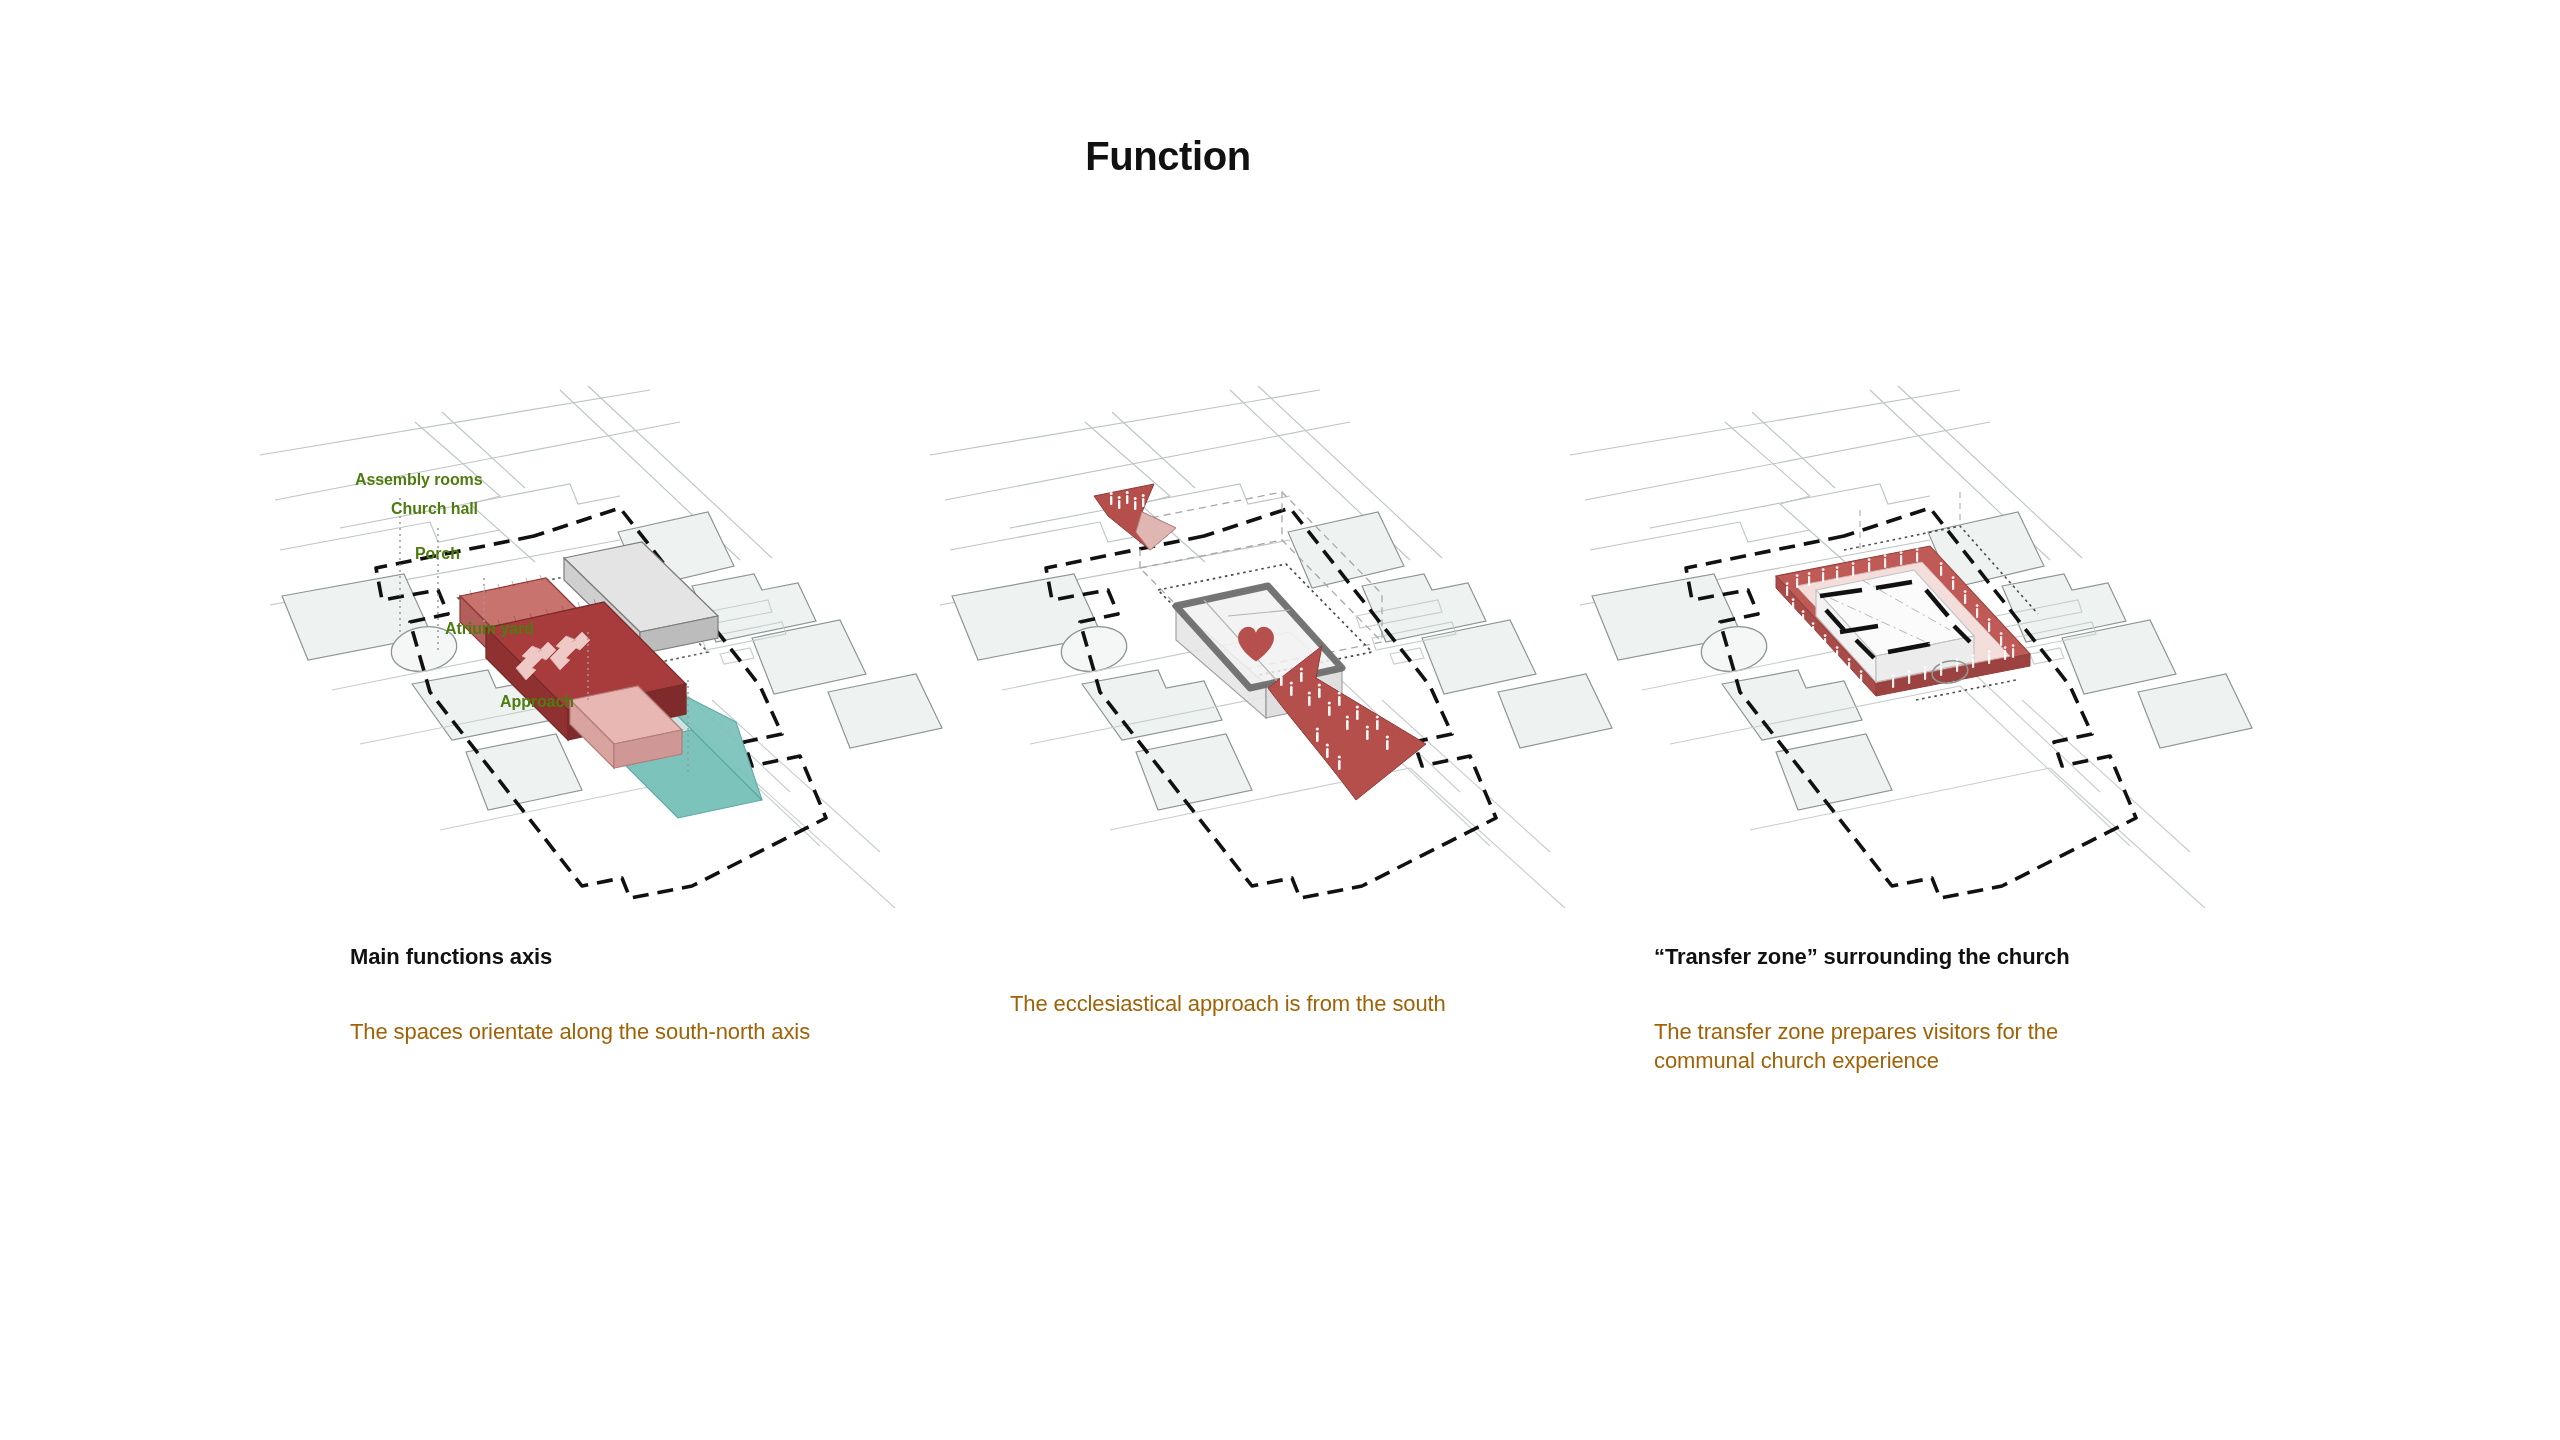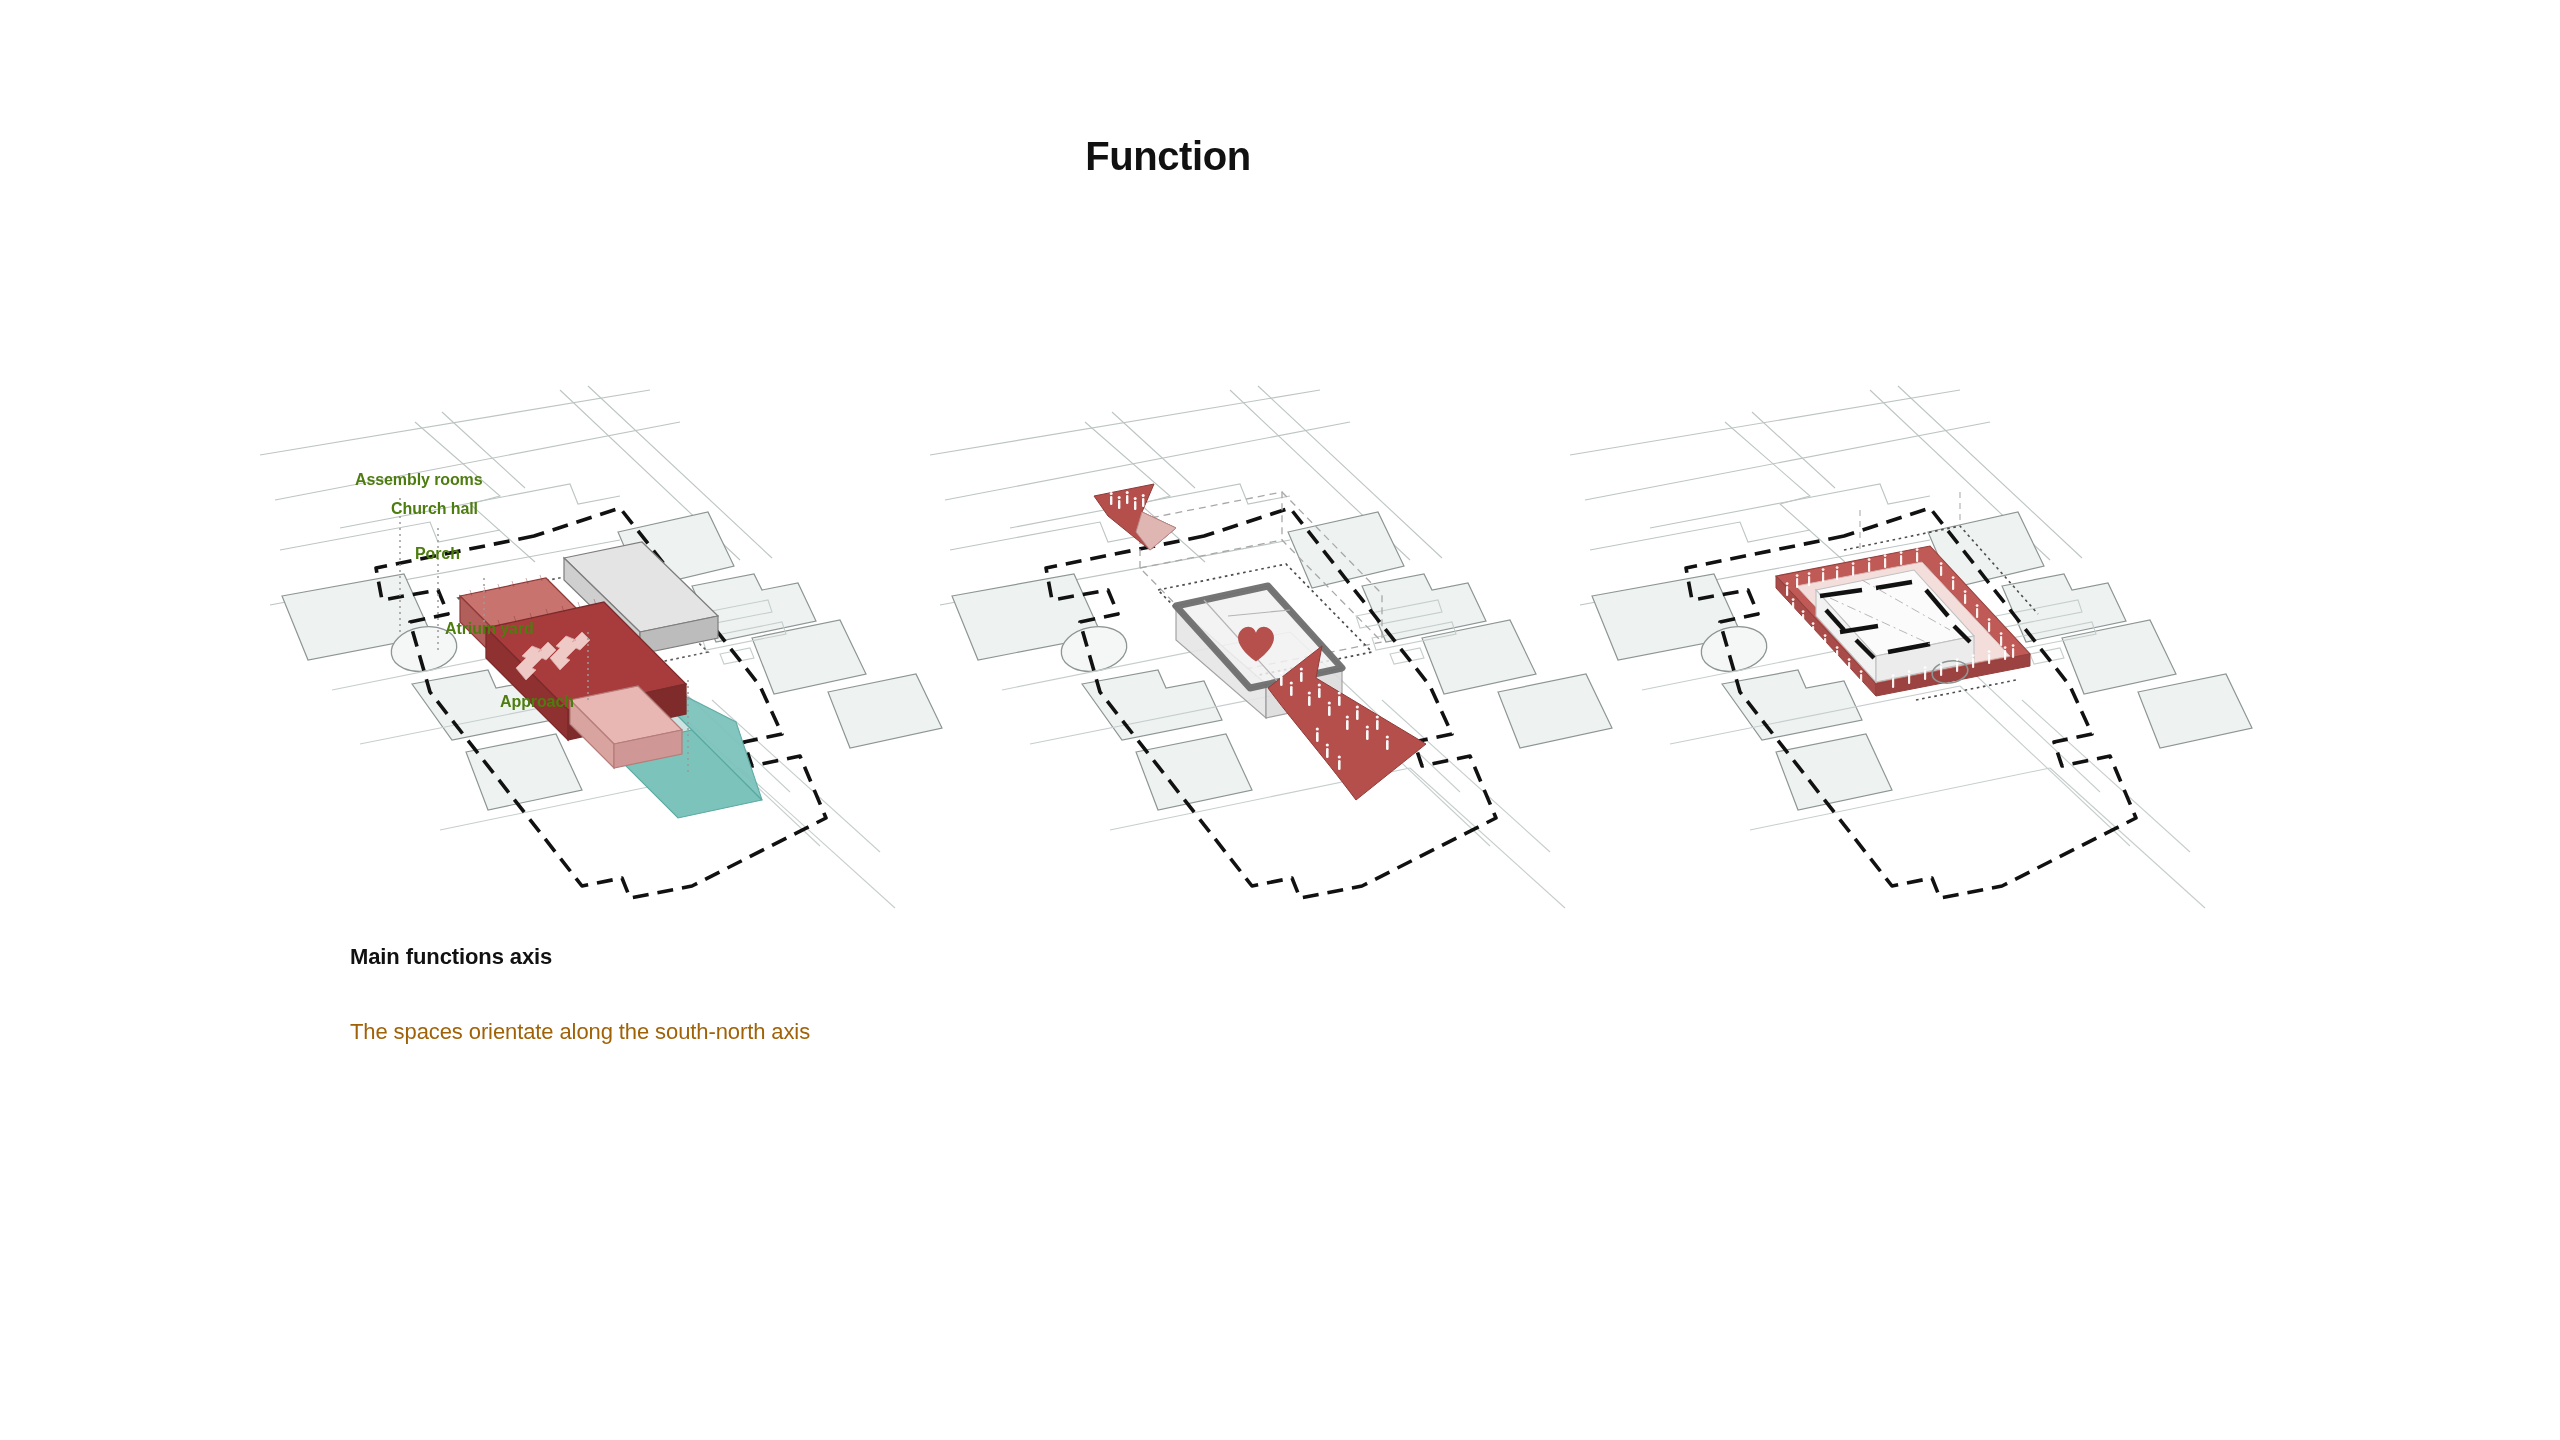--- a/index.html
+++ b/index.html
@@ -526,6 +526,13 @@
       </svg>
     </div>
 
+    <div class="caption" id="caption-3">
+      <div class="caption-title">“Transfer zone” surrounding the church</div>
+      <div class="caption-body">
+        <span class="cl">The transfer zone prepares visitors for the</span>
+        <span class="cl">communal church experience</span>
+      </div>
+    </div>
   </div>
 
 </div>

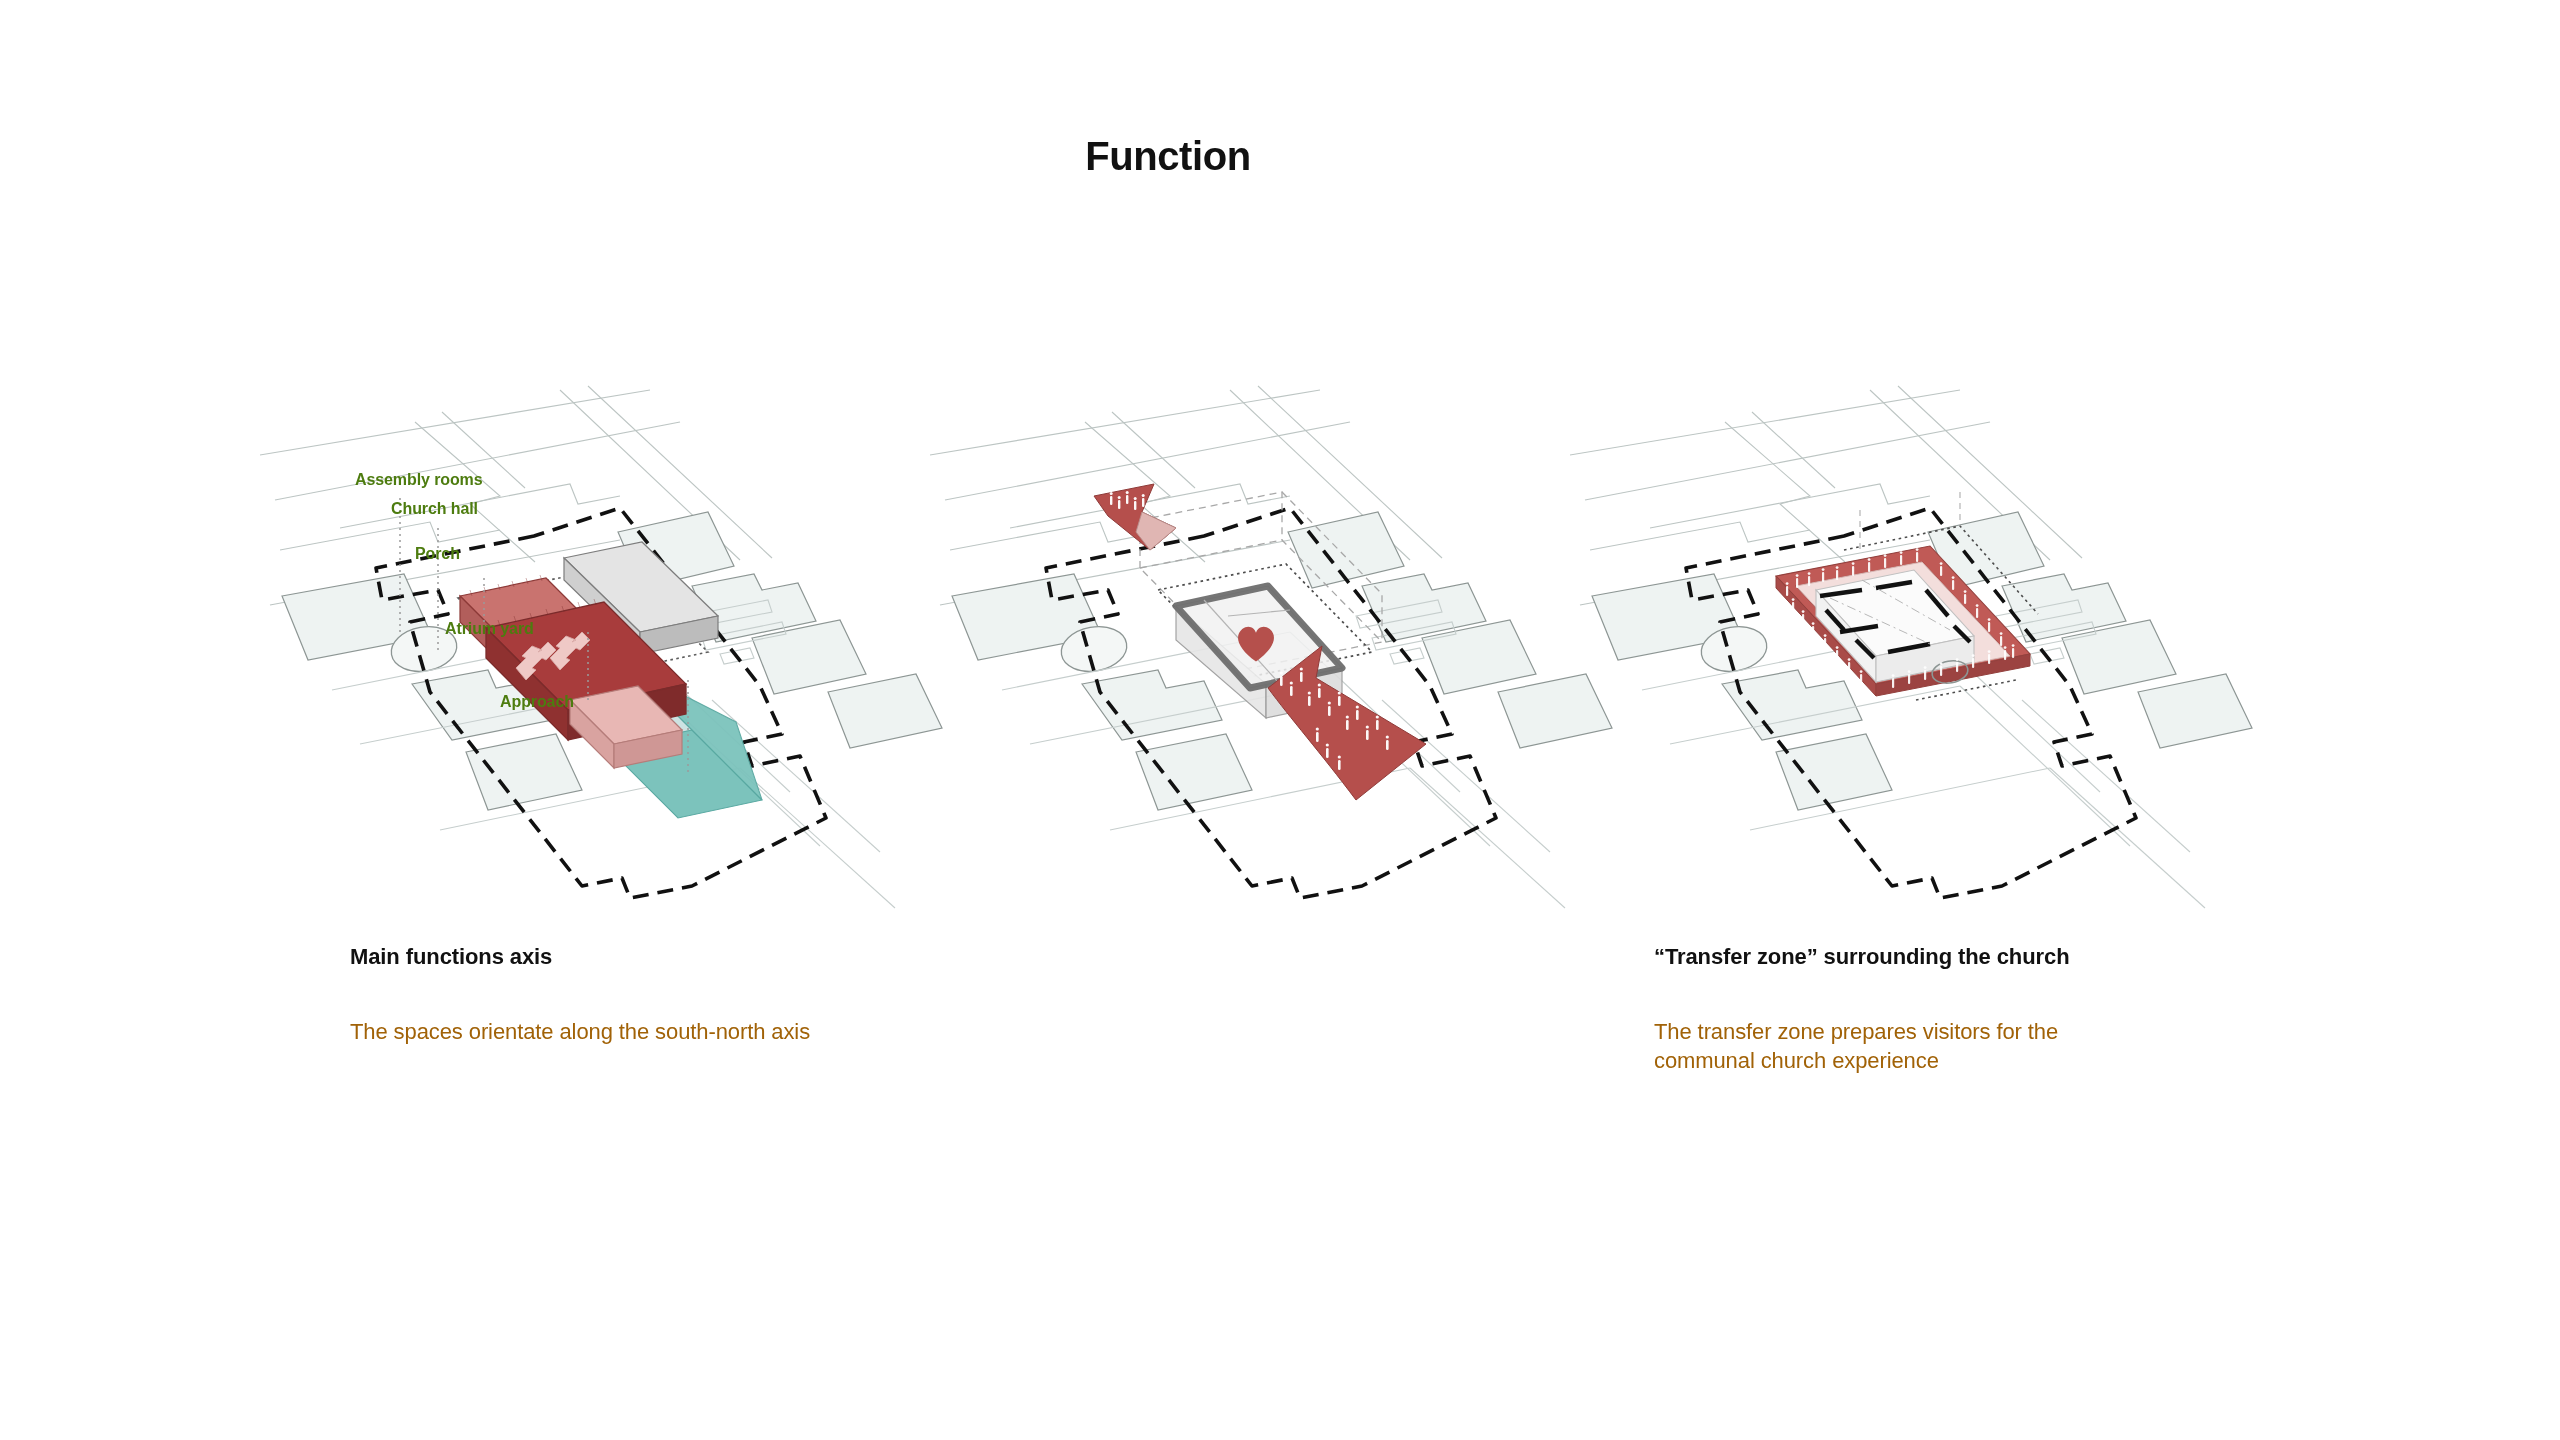--- a/index.html
+++ b/index.html
@@ -355,6 +355,7 @@
 
     <div class="caption" id="caption-2">
       <div class="caption-body">
+        <span class="cl">The ecclesiastical approach is from the south</span>
       </div>
     </div>
   </div>

